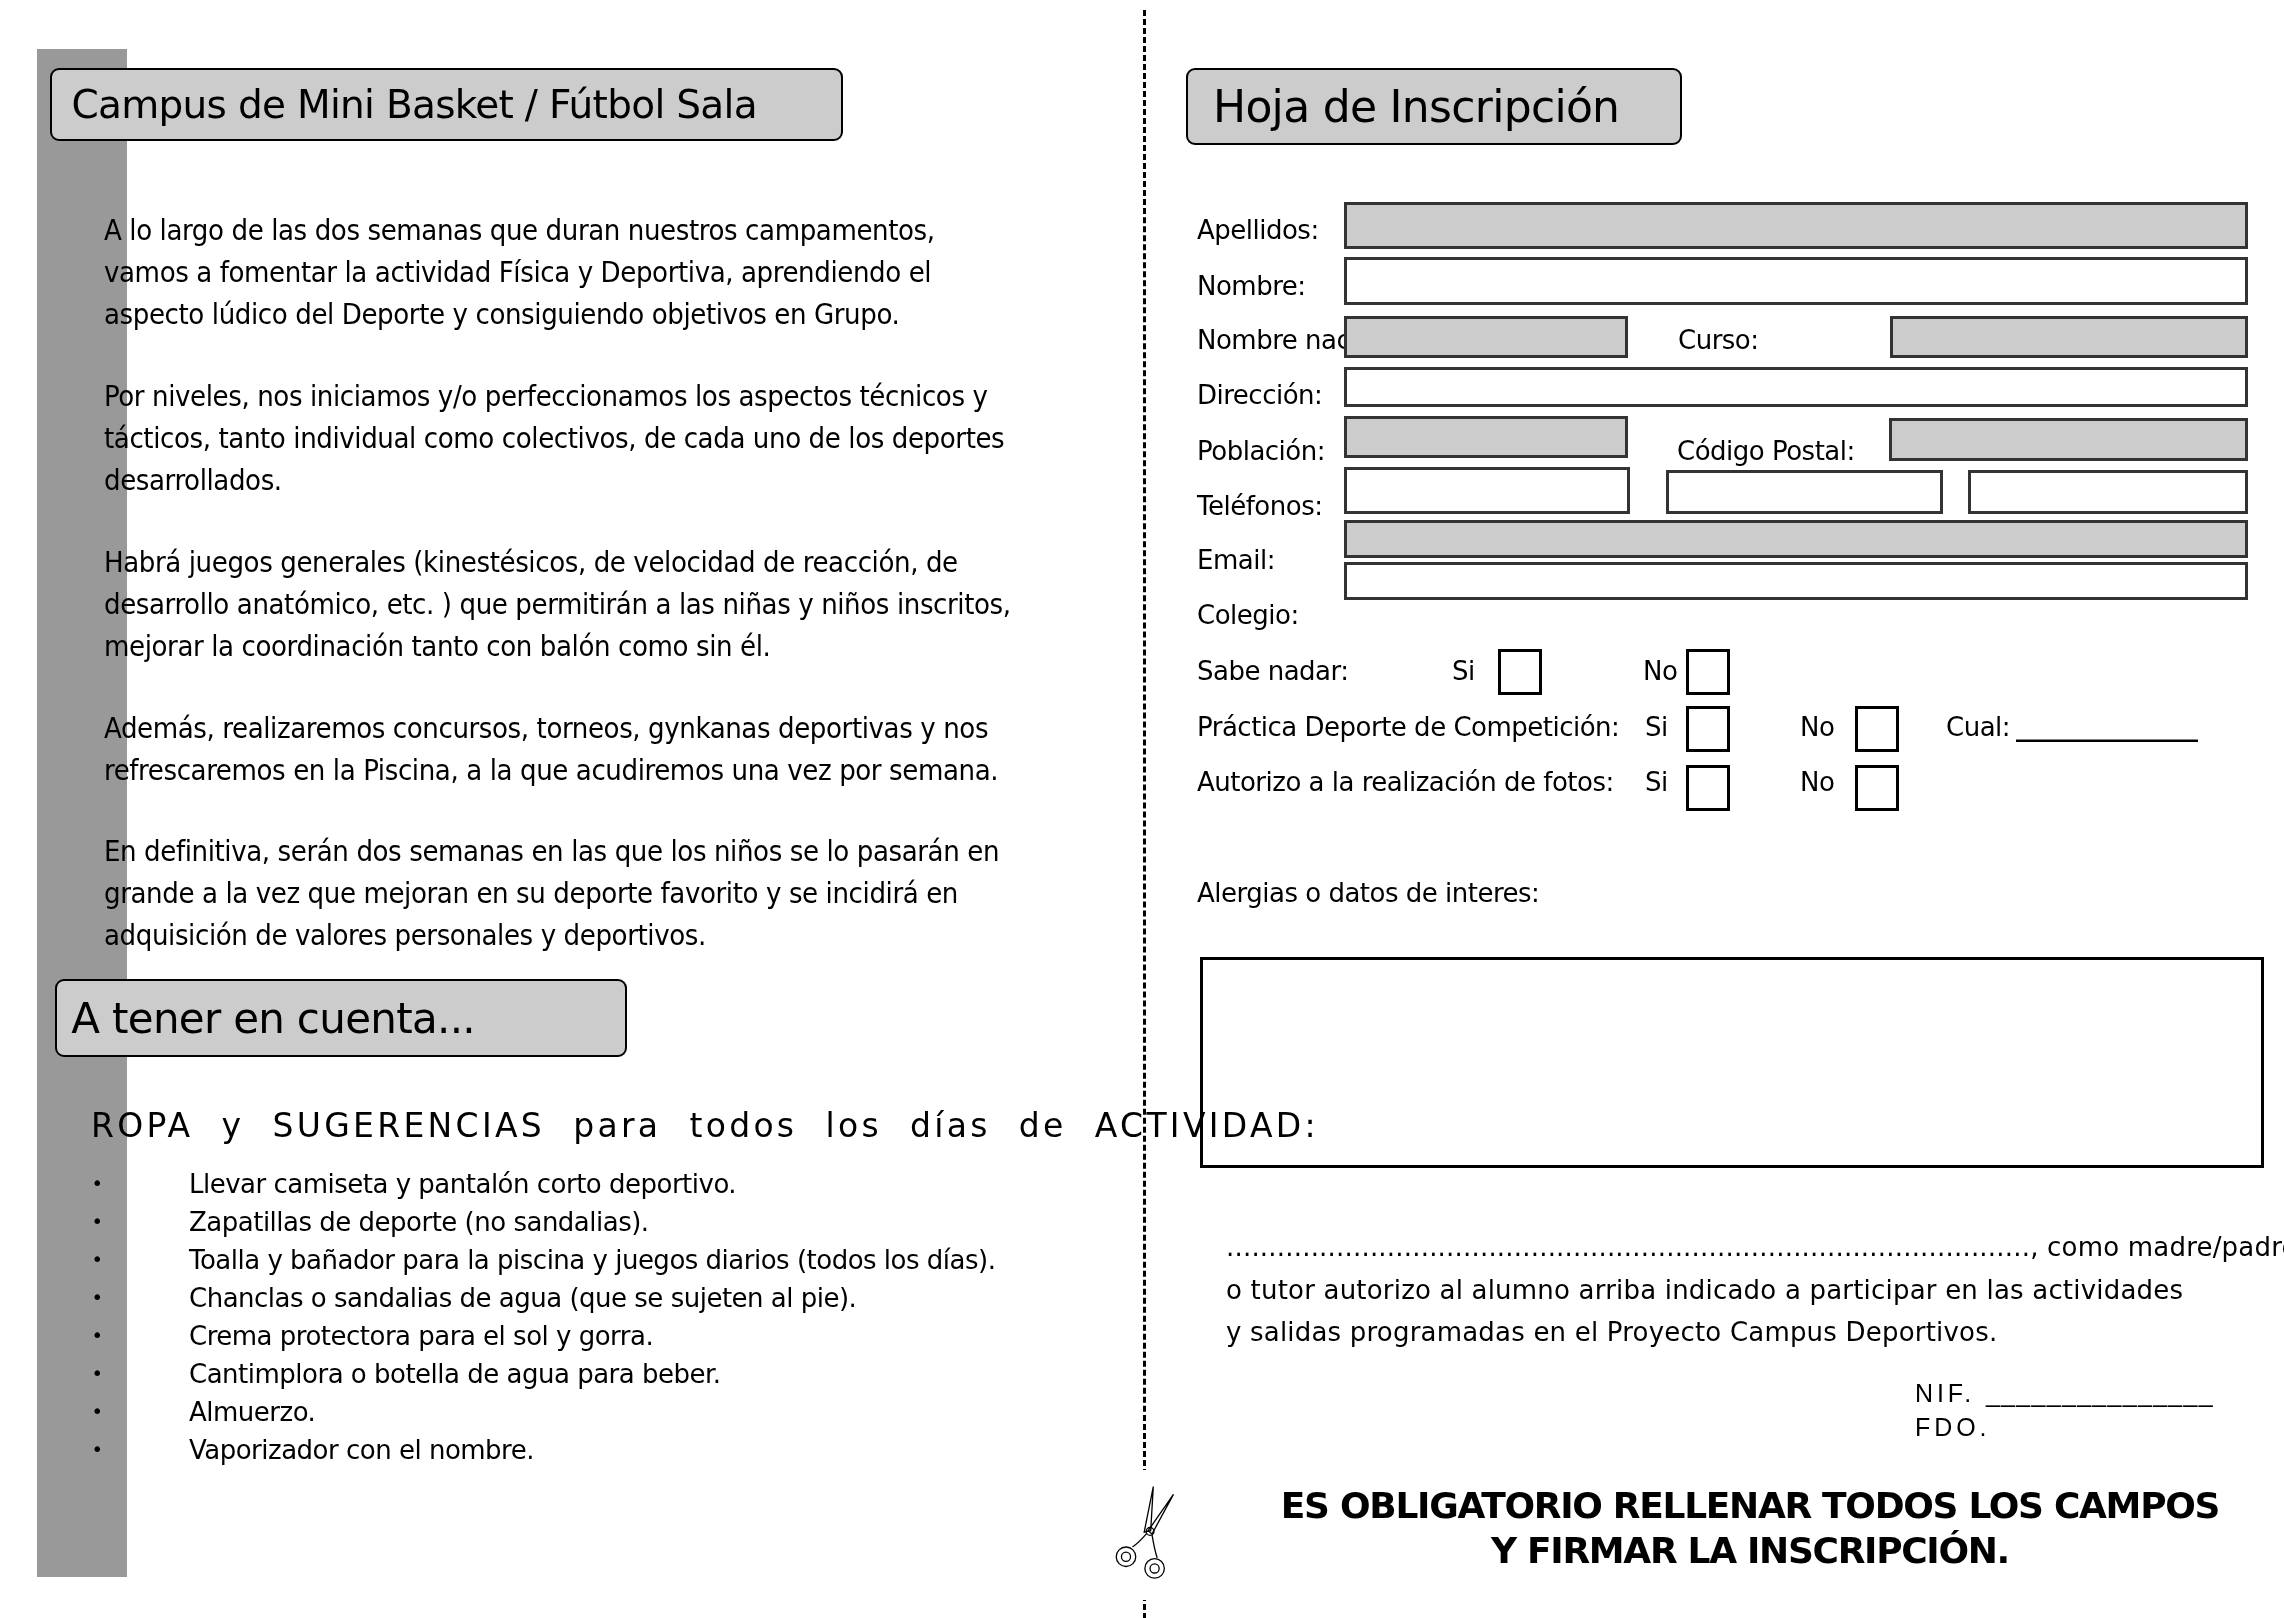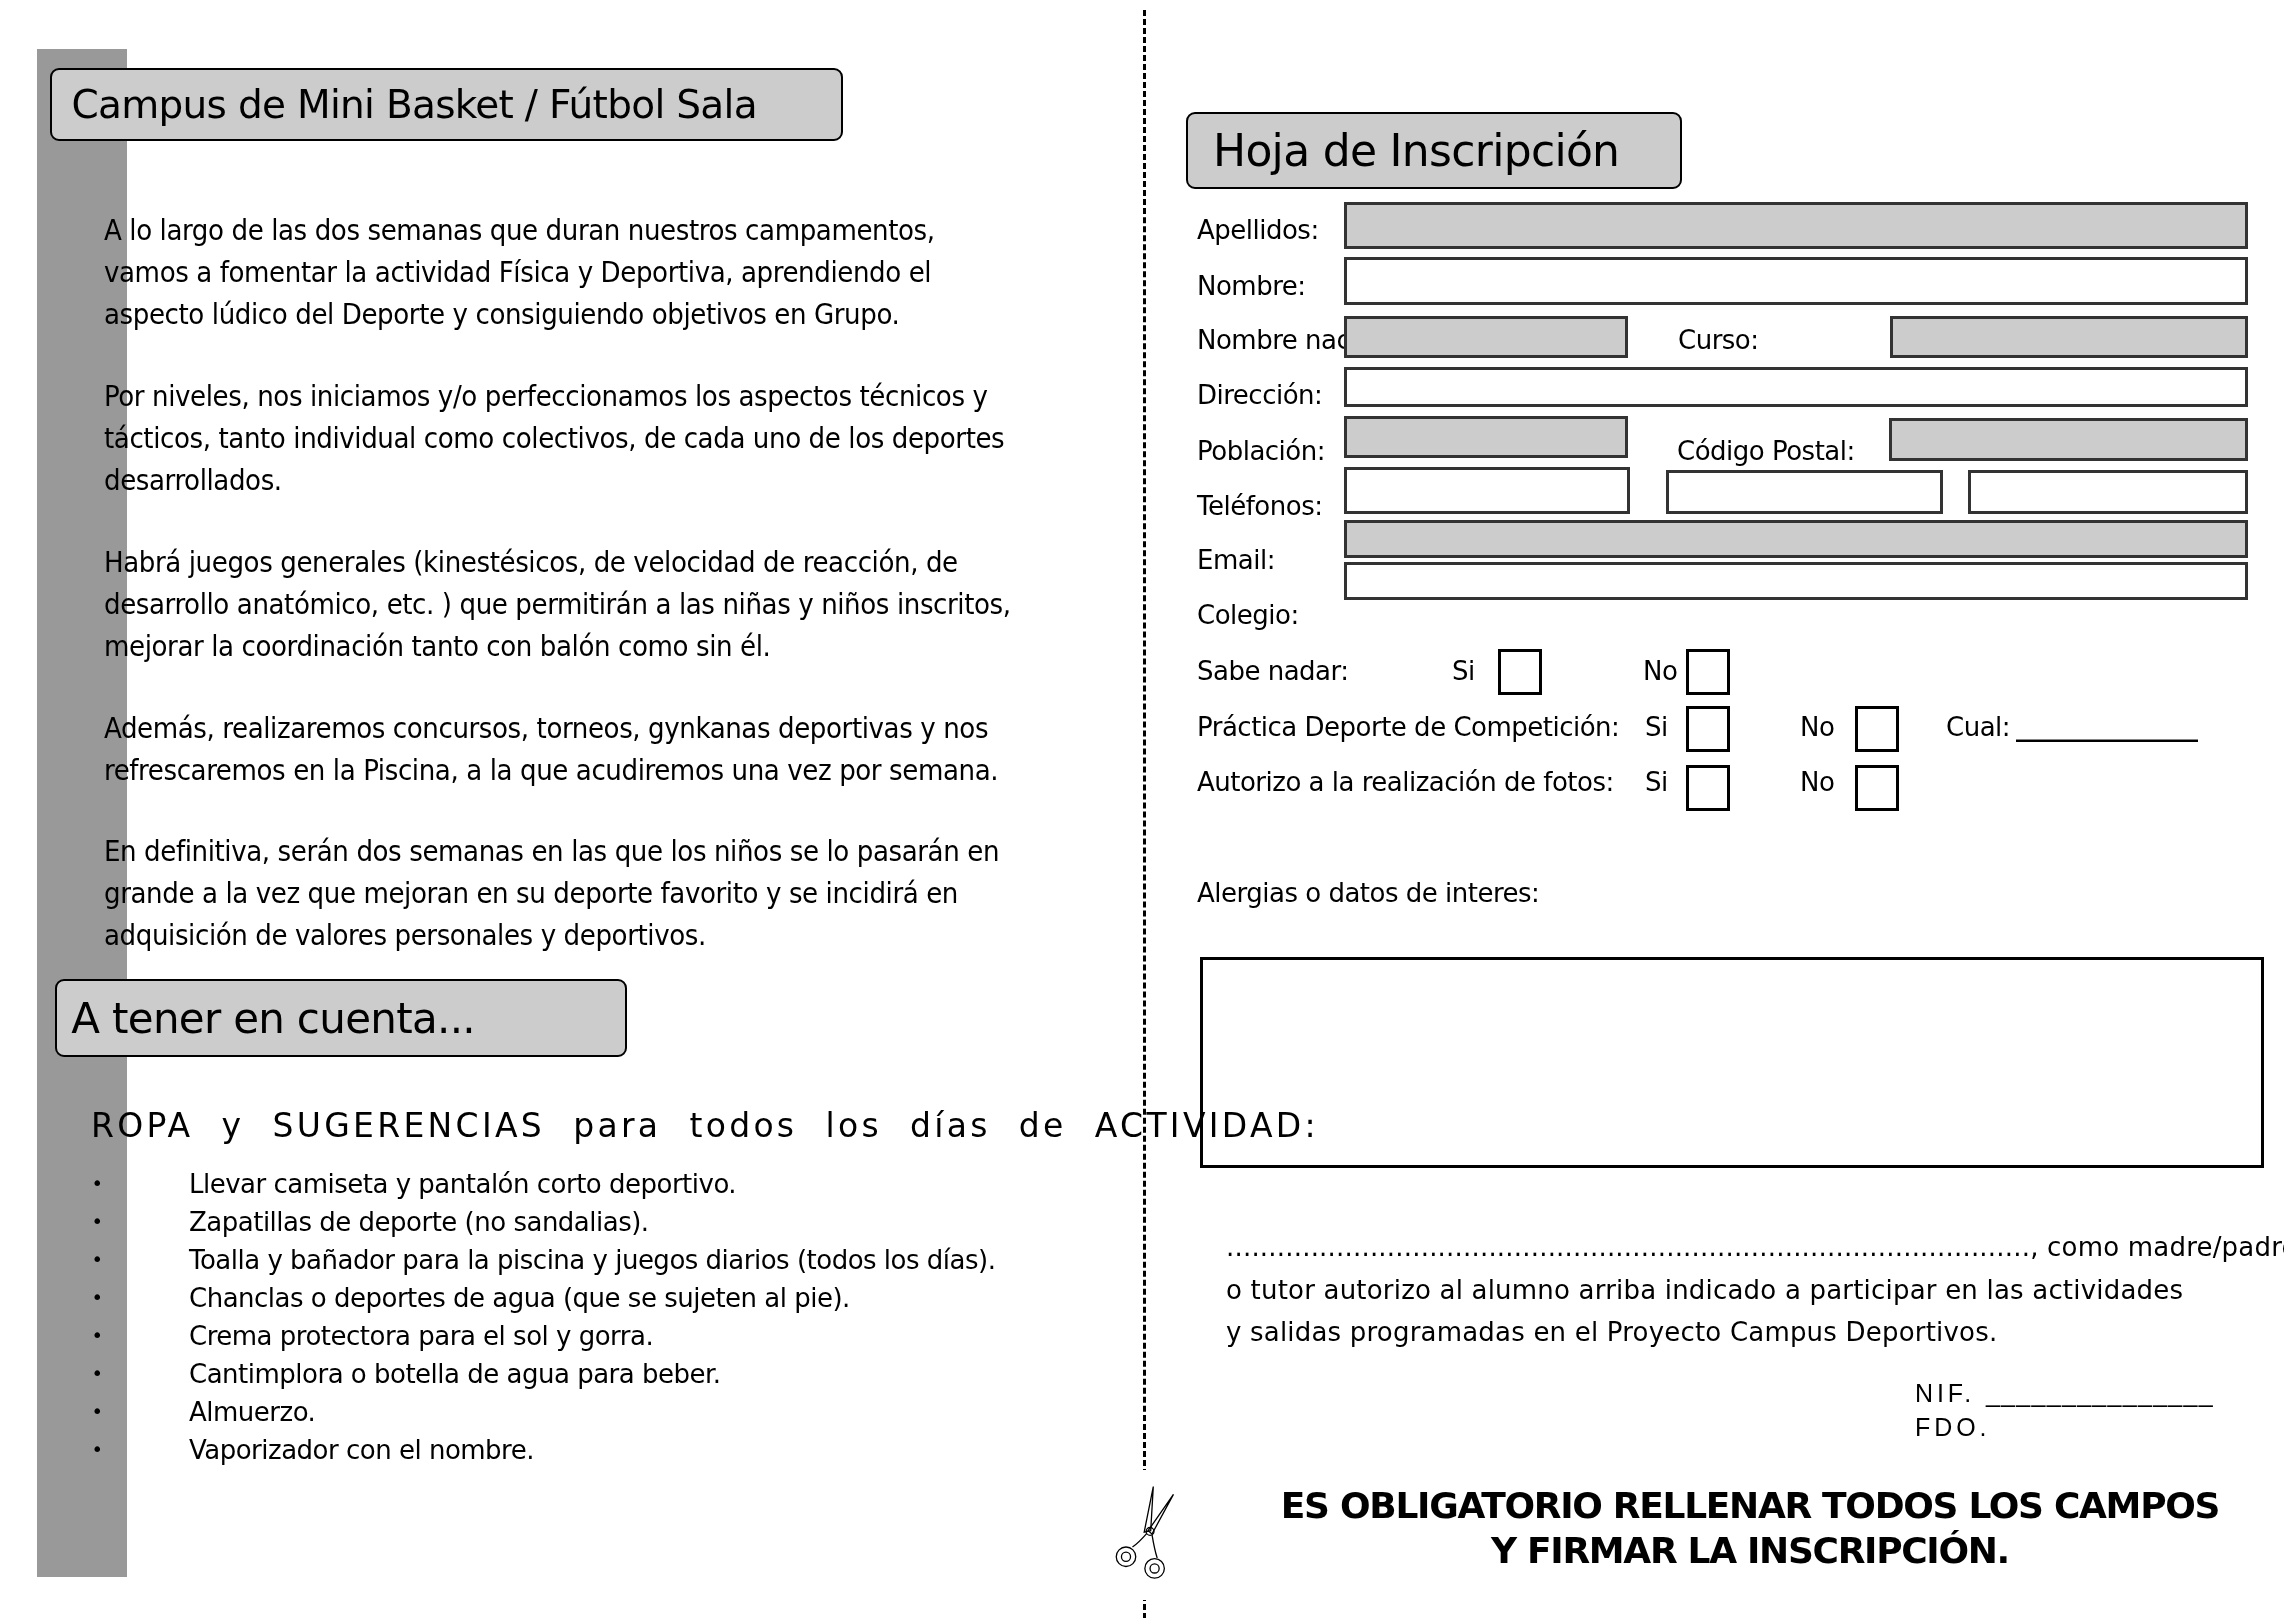--- a/index.html
+++ b/index.html
@@ -12,7 +12,7 @@
                font-family:"DejaVu Sans", sans-serif; white-space:nowrap; }
   .title-box.left { left:50px; top:68px; width:793px; height:73px; padding-left:19.5px; font-size:39px; }
   .title-box.tener { left:55px; top:979px; width:572px; height:78px; padding-left:14.3px; font-size:42px; }
-  .title-box.right { left:1186px; top:68px; width:496px; height:77px; padding-left:25px; font-size:44px;margin-top:44px; }
+  .title-box.right { left:1186px; top:68px; width:496px; height:77px; padding-left:25px; font-size:44px; }
   .para { left:96px; width:1041px; font-size:29px; line-height:42px; letter-spacing:-0.4px;
           font-family:"DejaVu Sans Condensed","DejaVu Sans", sans-serif; }
   .para span { display:block; white-space:nowrap;margin-left:8px; }

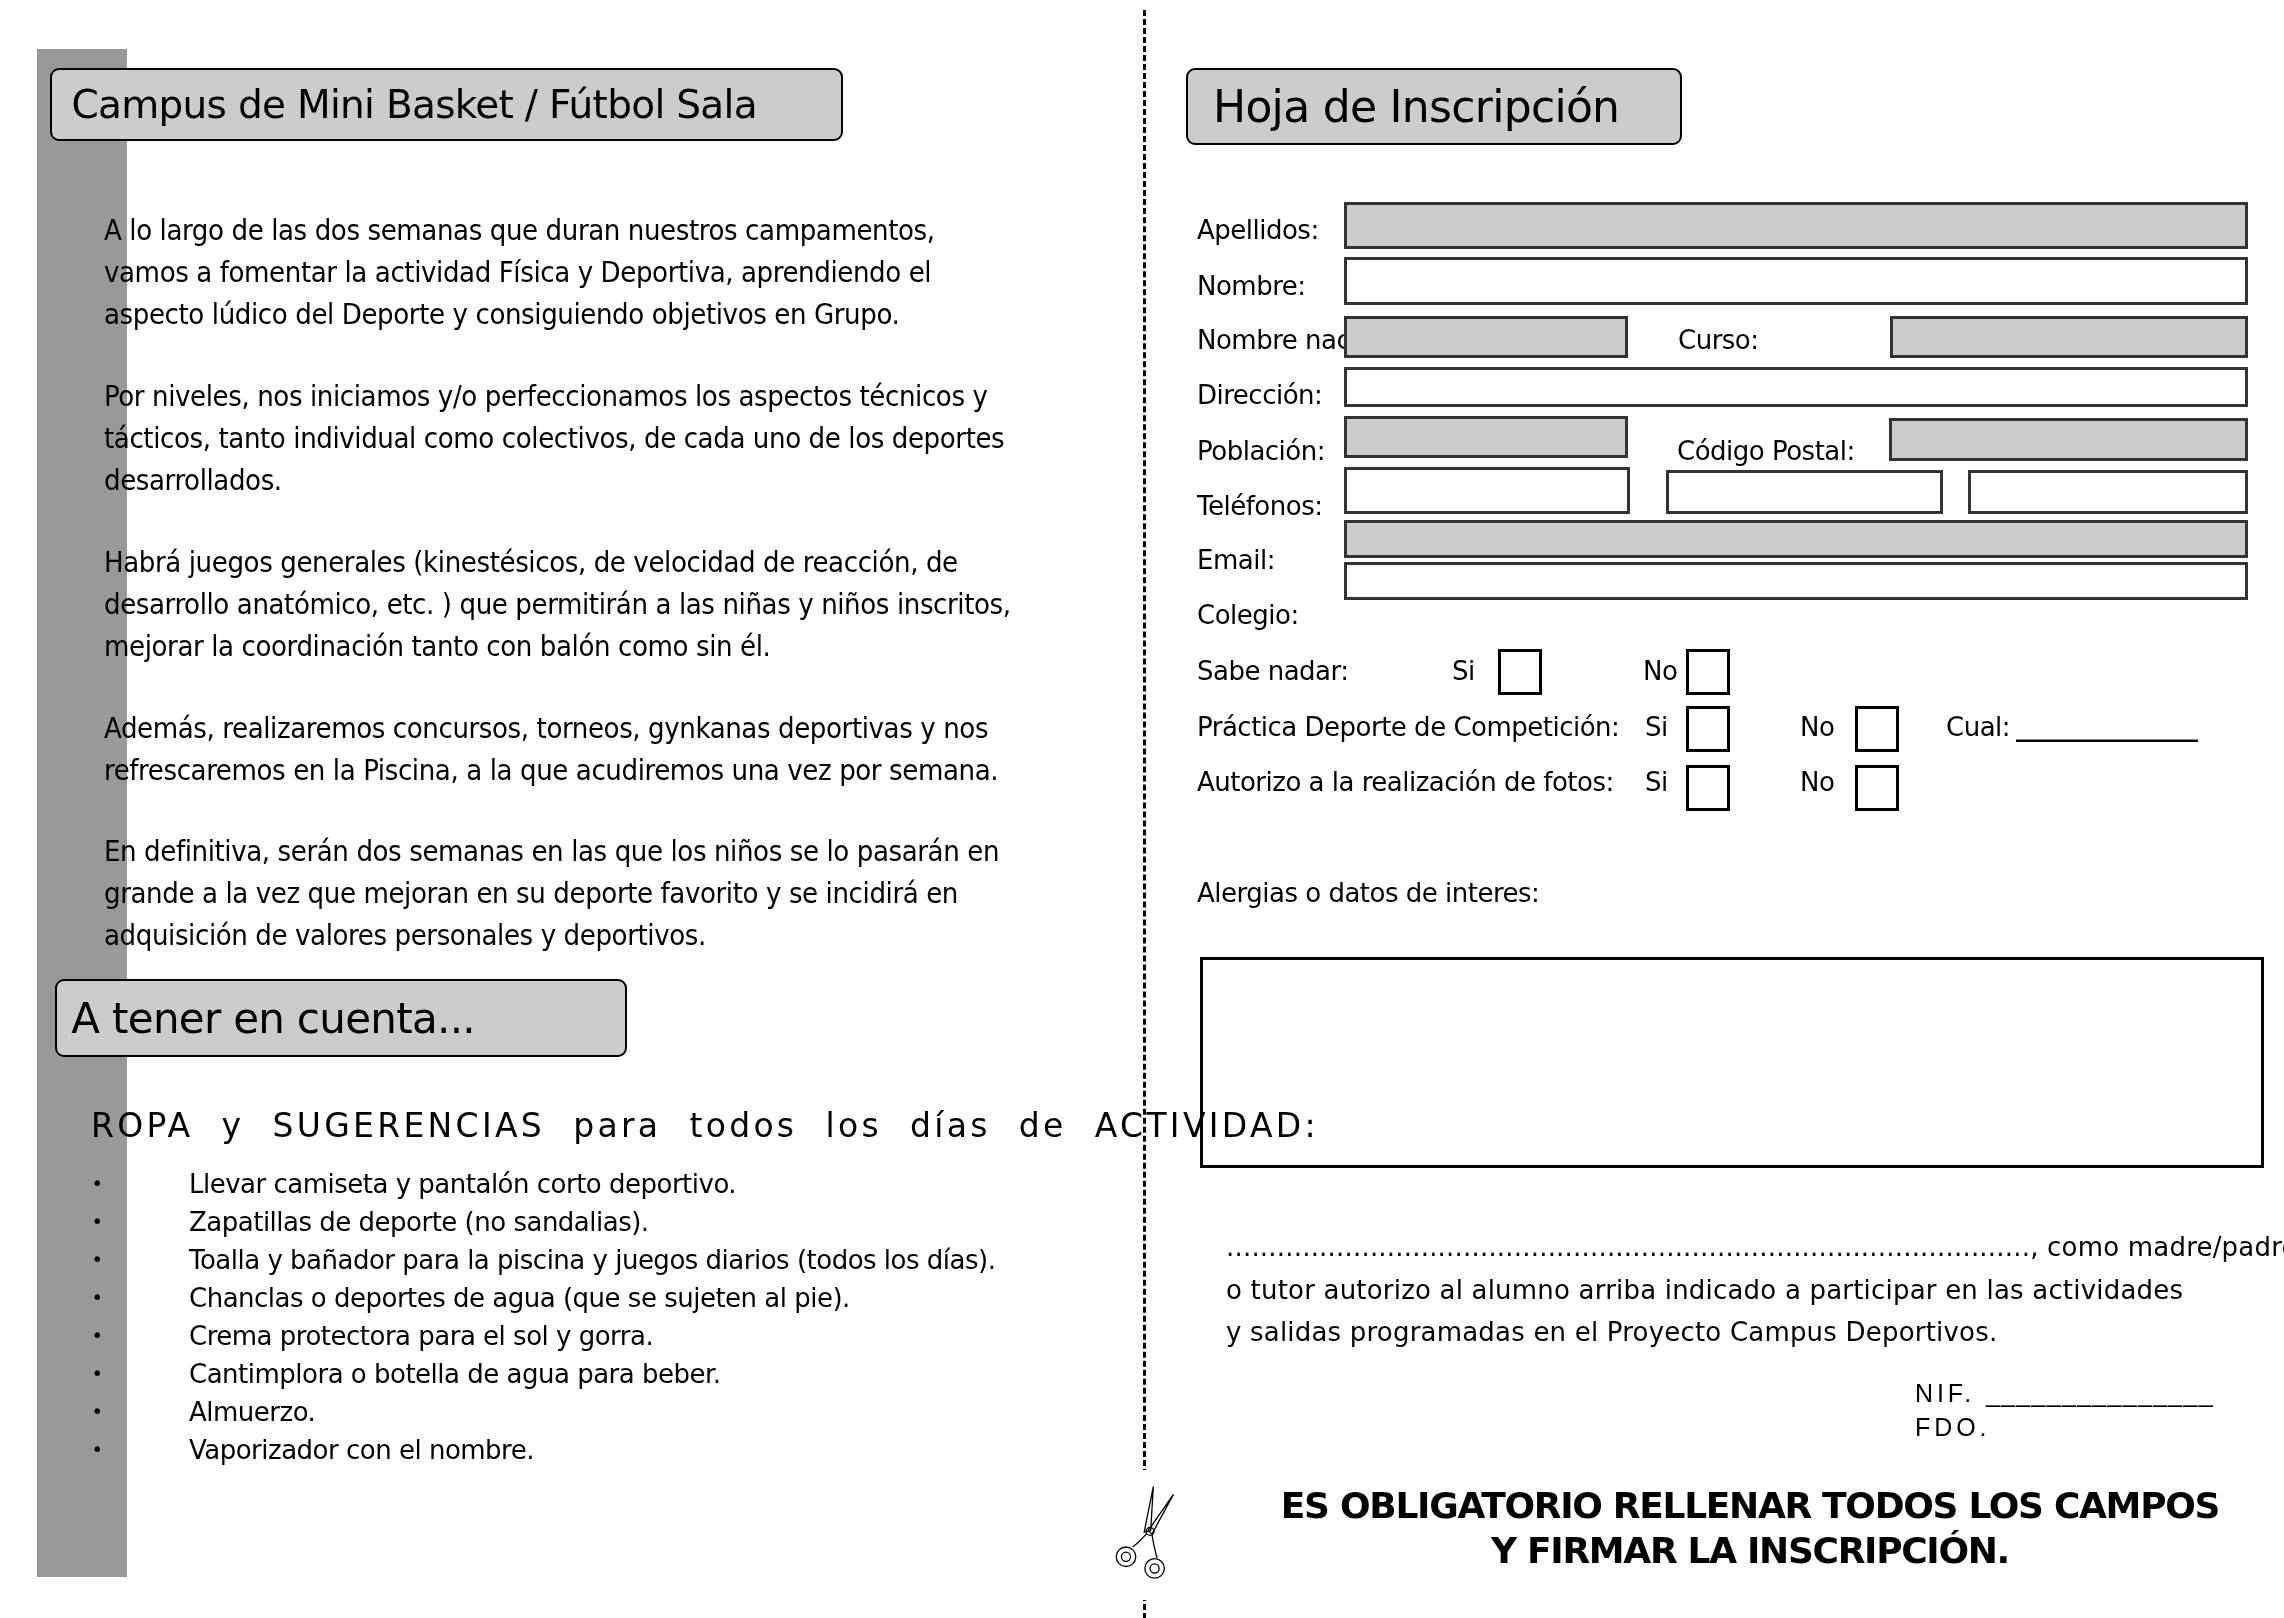--- a/index.html
+++ b/index.html
@@ -90,7 +90,7 @@
     </div>
   <div class="list-item">
       <span class="bullet">•</span>
-      <span class="txt">Chanclas o deportes de agua (que se sujeten al pie).</span>
+      <span class="txt">Chanclas o sandalias de agua (que se sujeten al pie).</span>
     </div>
   <div class="list-item">
       <span class="bullet">•</span>

